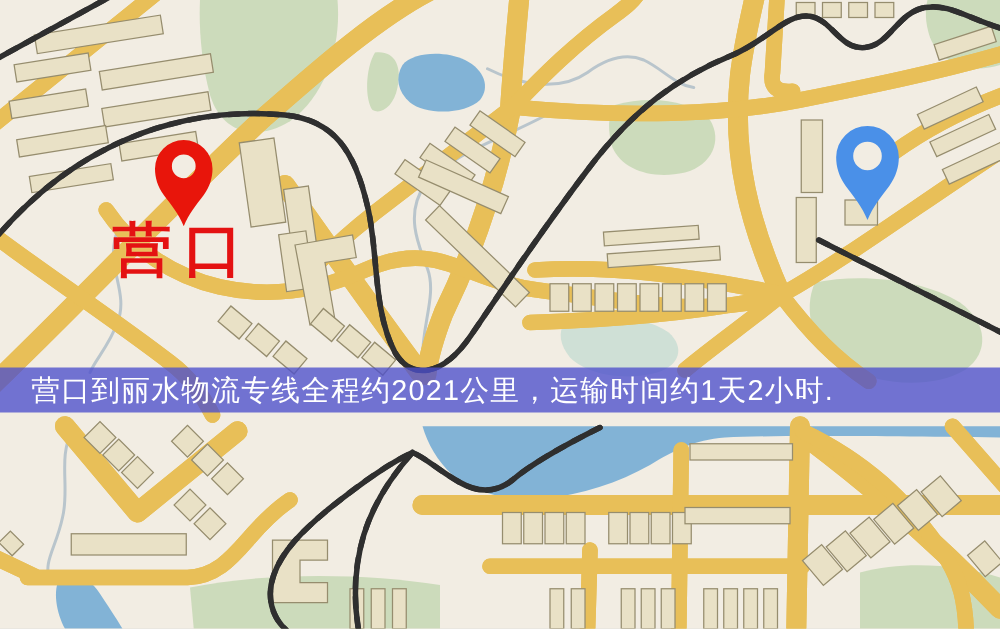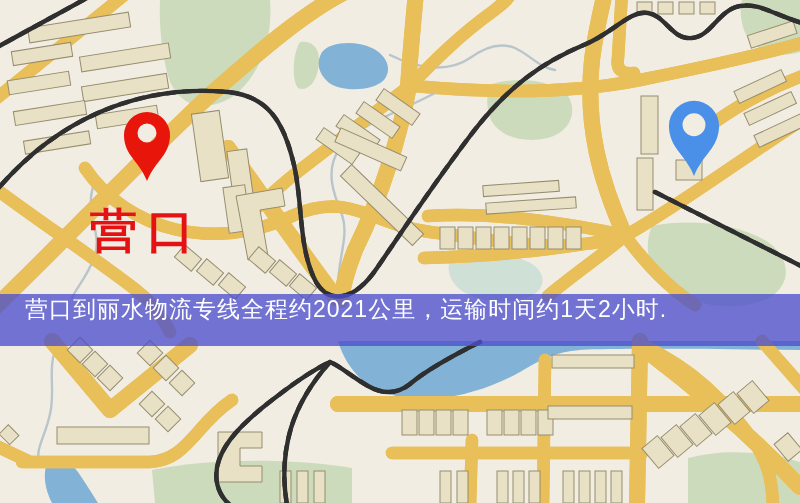--- a/index.html
+++ b/index.html
@@ -24,7 +24,7 @@
   .pinblue{fill:var(--marker-blue);}
 
   .city-label{position:absolute;font-weight:bold;line-height:1;white-space:nowrap;
-              text-shadow:0 0 1px rgba(255,255,255,.4);margin-top:31px;}
+              text-shadow:0 0 1px rgba(255,255,255,.4);}
   .city-label.origin{left:90px;top:176px;font-size:47px;letter-spacing:10px;color:var(--label-red);}
   .city-label.dest{left:642px;top:177px;font-size:50px;letter-spacing:14px;color:var(--label-blue);font-weight:600;}
 

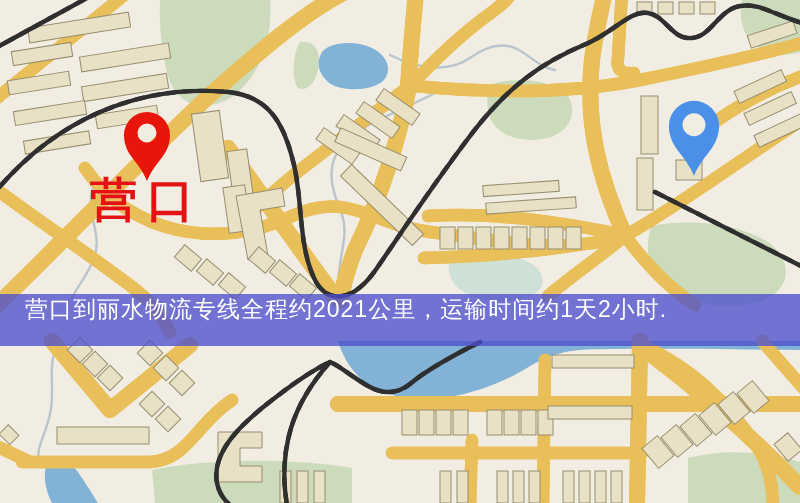--- a/index.html
+++ b/index.html
@@ -28,8 +28,8 @@
   .city-label.origin{left:90px;top:176px;font-size:47px;letter-spacing:10px;color:var(--label-red);}
   .city-label.dest{left:642px;top:177px;font-size:50px;letter-spacing:14px;color:var(--label-blue);font-weight:600;}
 
-  .banner{position:absolute;left:0;top:294px;width:800px;height:52px;
-          background:var(--banner-bg);display:flex;align-items:flex-start;z-index:5;}
+  .banner{position:absolute;left:0;top:294px;width:800px;height:36px;
+          background:var(--banner-bg);display:flex;align-items:center;z-index:5;}
   .banner span{color:var(--banner-text);font-size:23px;letter-spacing:1px;padding-left:25px;white-space:nowrap;}
 </style>
 </head>

